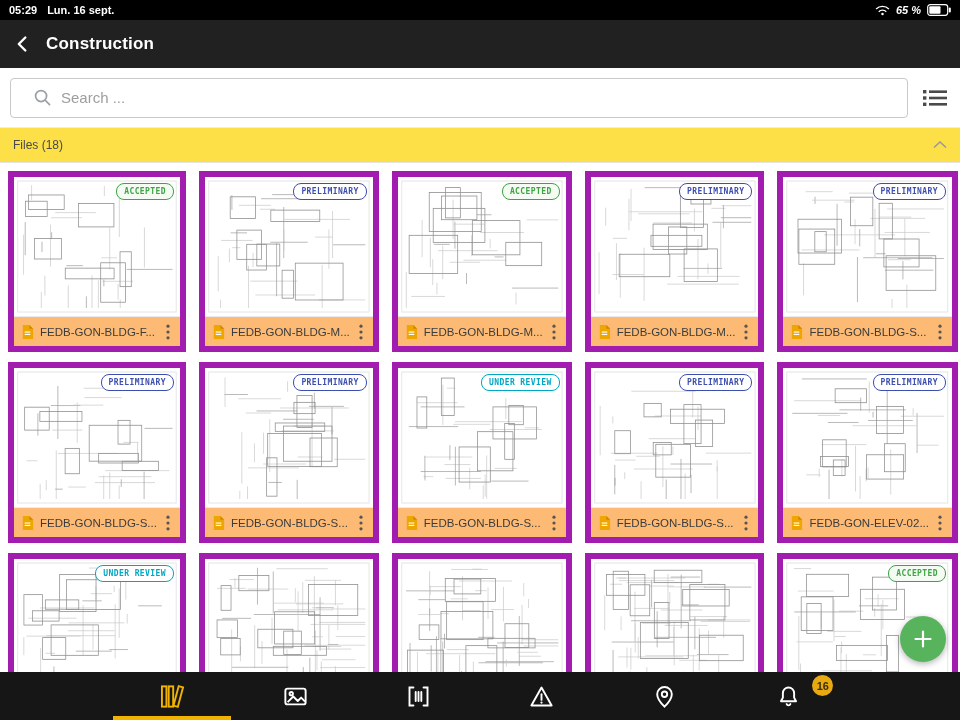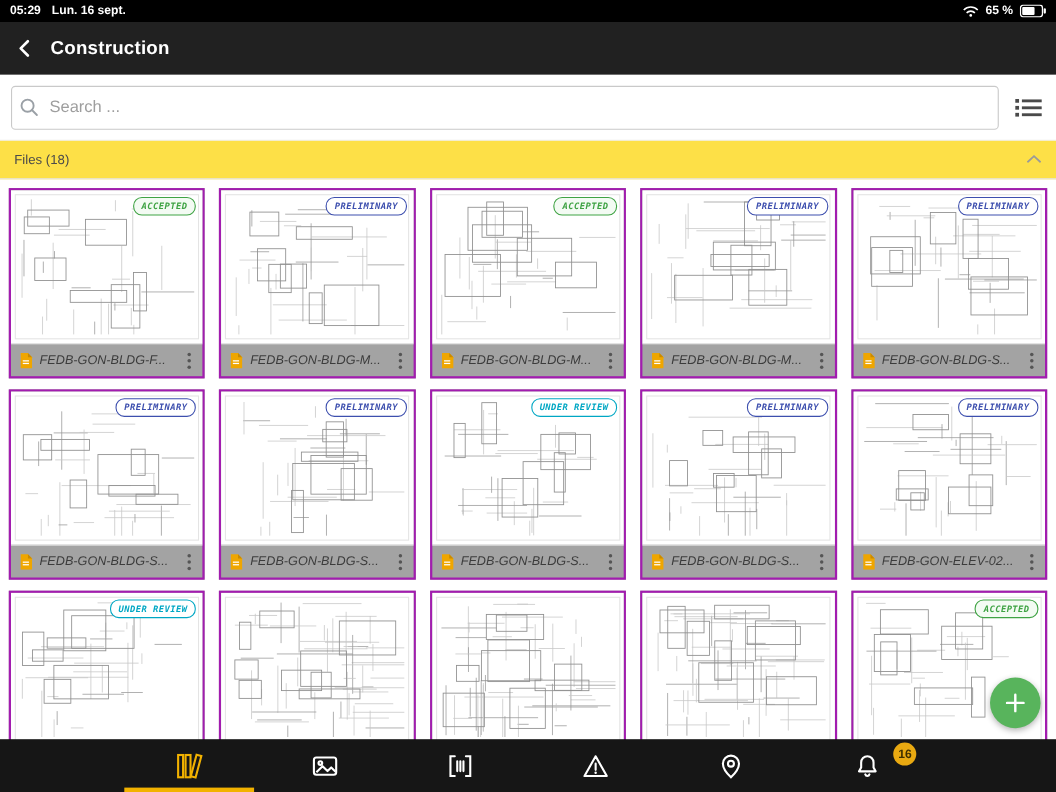--- a/index.html
+++ b/index.html
@@ -15,7 +15,7 @@
   }
   .status-bar .date{ font-weight:bold; }
   .status-spacer{ flex:1; }
-  .status-right{ display:flex; align-items:center; gap:6px; }
+  .status-right{ display:flex; align-items:center; gap:6px;font-style:italic; }
   
   .app-header{
     height:48px; background:#212121; color:#ffffff; display:flex; align-items:center;

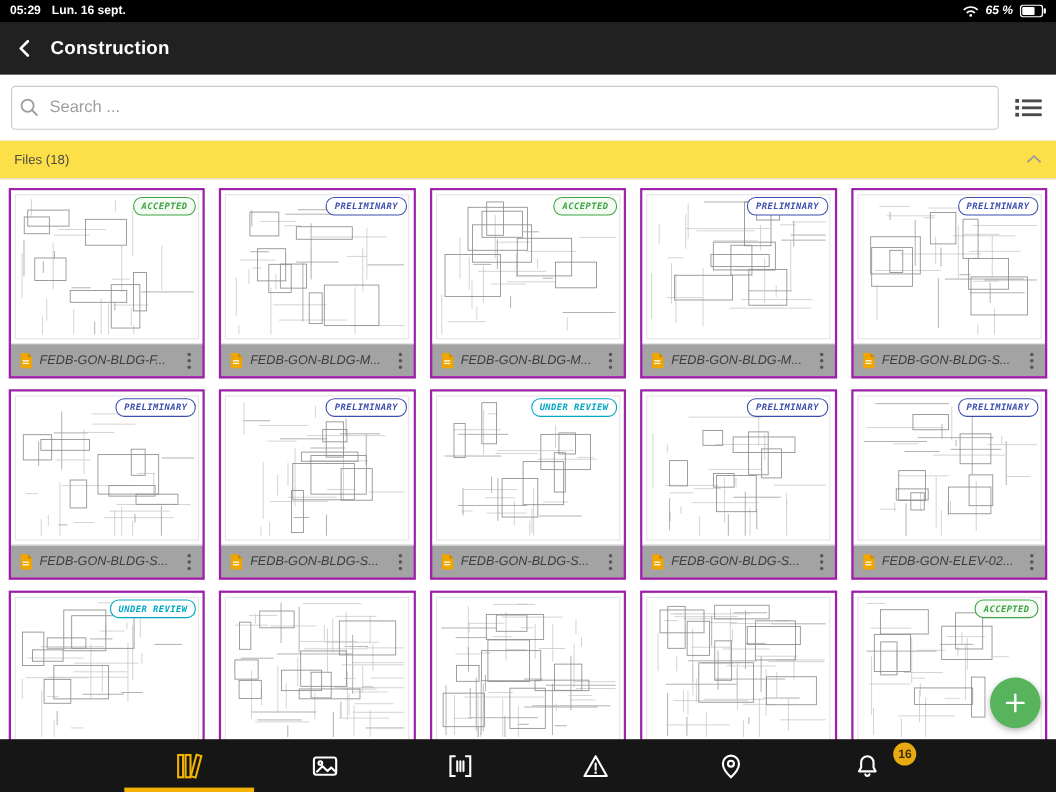--- a/index.html
+++ b/index.html
@@ -29,7 +29,7 @@
   }
   .search-box{
     flex:1; height:40px; border:1px solid #c9c9c9; border-radius:4px;
-    display:flex; align-items:center; padding:0 6px; gap:9px; background:#fff;
+    display:flex; align-items:center; padding:0 22px; gap:9px; background:#fff;
   }
   .search-box input{
     flex:1; border:none; outline:none; font-size:15px; color:#333;

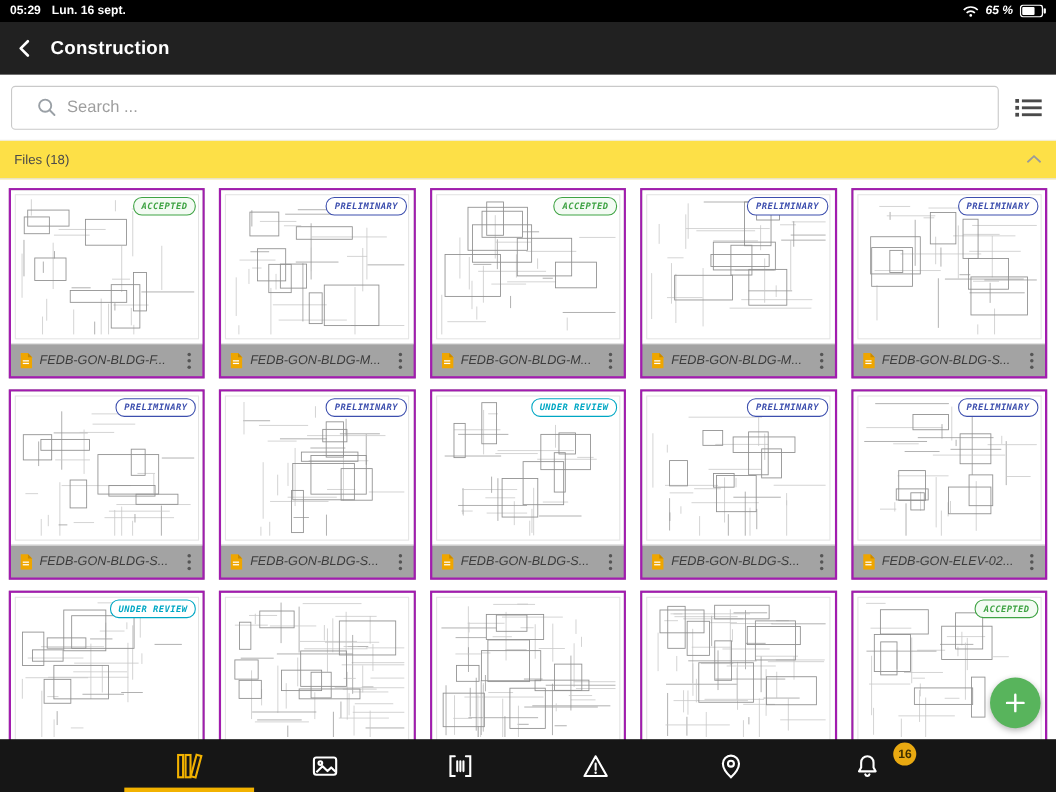--- a/index.html
+++ b/index.html
@@ -49,7 +49,7 @@
     column-gap:13px; row-gap:10px;
   }
   .card{
-    background:#a3a3a3; border:2px solid #a21caf; cursor:pointer;font-style:italic;
+    background:#fdba74; border:6px solid #a21caf; cursor:pointer;
   }
   .thumb{ height:139px; position:relative; overflow:hidden; background:#fff; }
   .thumb svg{ width:100%; height:100%; display:block; }

